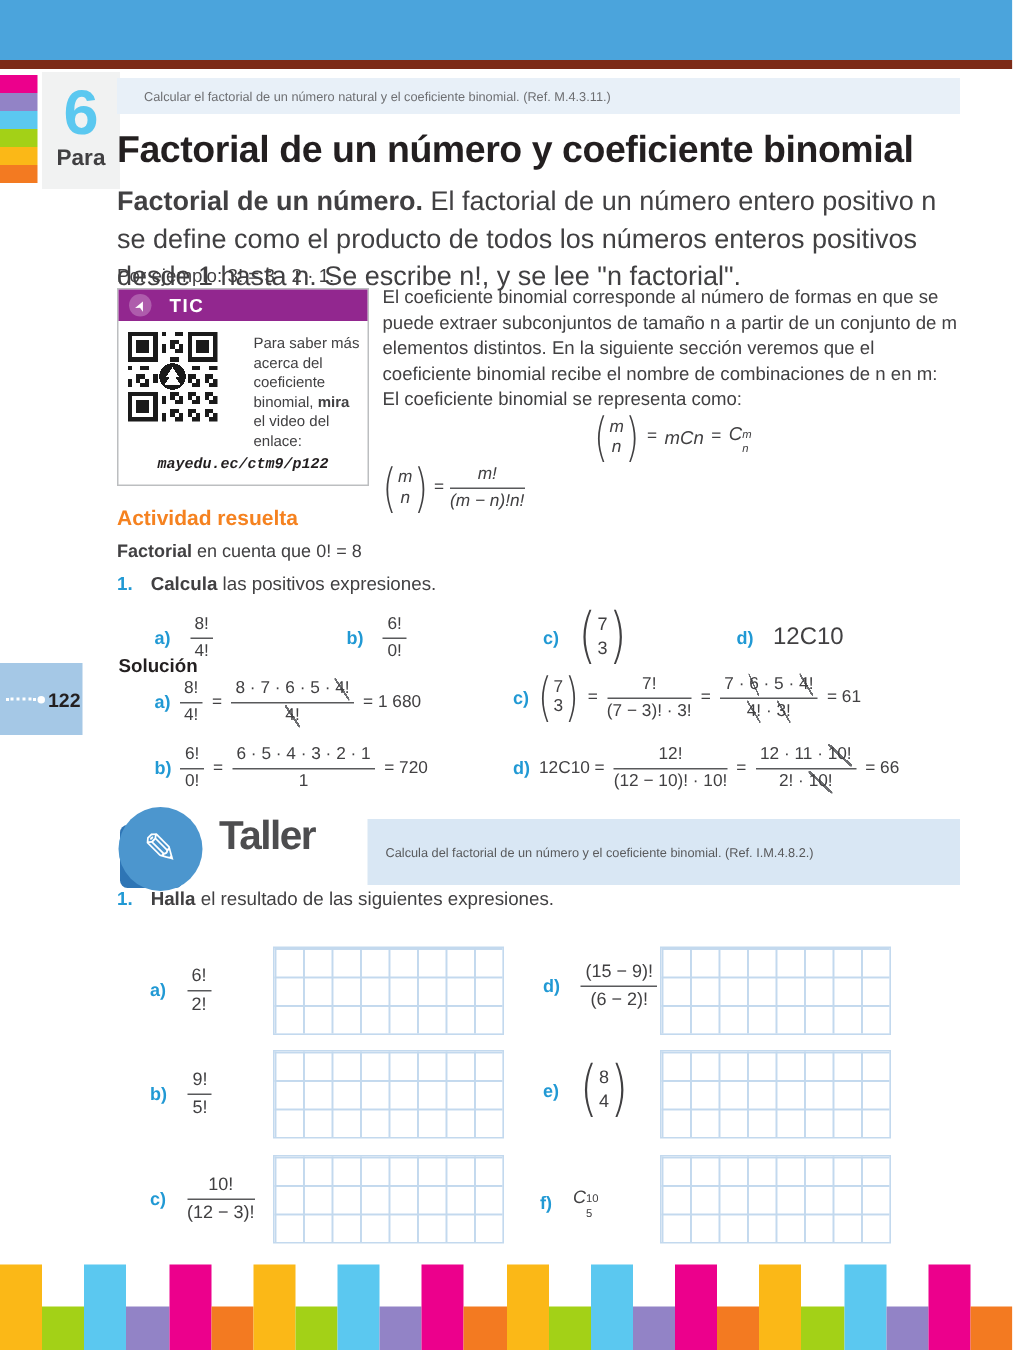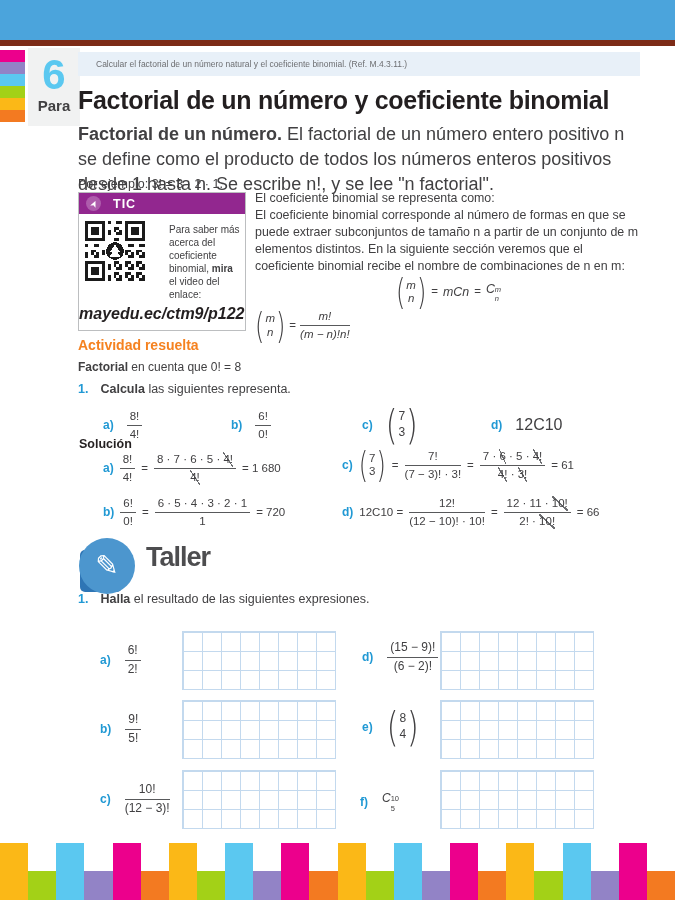--- a/index.html
+++ b/index.html
@@ -242,8 +242,8 @@
   </div>
 
   <div class="bin-col">
+    <p>El coeficiente binomial corresponde al número de formas en que se puede extraer subconjuntos de tamaño n a partir de un conjunto de m elementos distintos. En la siguiente sección veremos que el coeficiente binomial recibe el nombre de combinaciones de n en m:</p>
     <p>El coeficiente binomial se representa como:</p>
-    <p>El coeficiente binomial corresponde al número de formas en que se puede extraer subconjuntos de tamaño n a partir de un conjunto de m elementos distintos. En la siguiente sección veremos que el coeficiente binomial recibe el nombre de combinaciones de n en m:</p>
     <div class="formula1">
       <span class="binom">
         <span class="p">(</span>

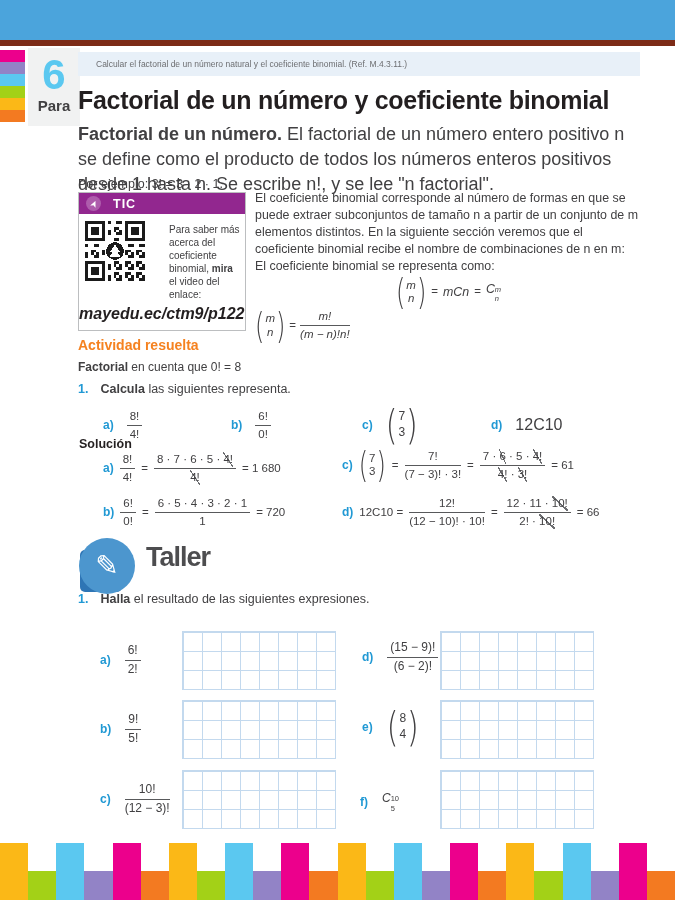--- a/index.html
+++ b/index.html
@@ -32,7 +32,7 @@
   .tic-title { font-size:12.5px; font-weight:bold; letter-spacing:1px; }
   .tic-body  { display:flex; padding:7px 5px 0 6px; gap:24px; }
   .tic-text  { font-size:10px; line-height:1.3; color:#414042; padding-top:2px; }
-  .tic-link  { text-align:left; font-style:italic; font-weight:bold; font-size:16px; color:#231F20; padding:4px 0 7px; }
+  .tic-link  { text-align:center; font-style:italic; font-weight:bold; font-size:10px; color:#231F20; padding:4px 0 7px;font-family:Liberation Mono, monospace; }
 
   
   .bin-col { position:absolute; left:255px; top:190px; width:387px; font-size:12.4px; line-height:1.38; }

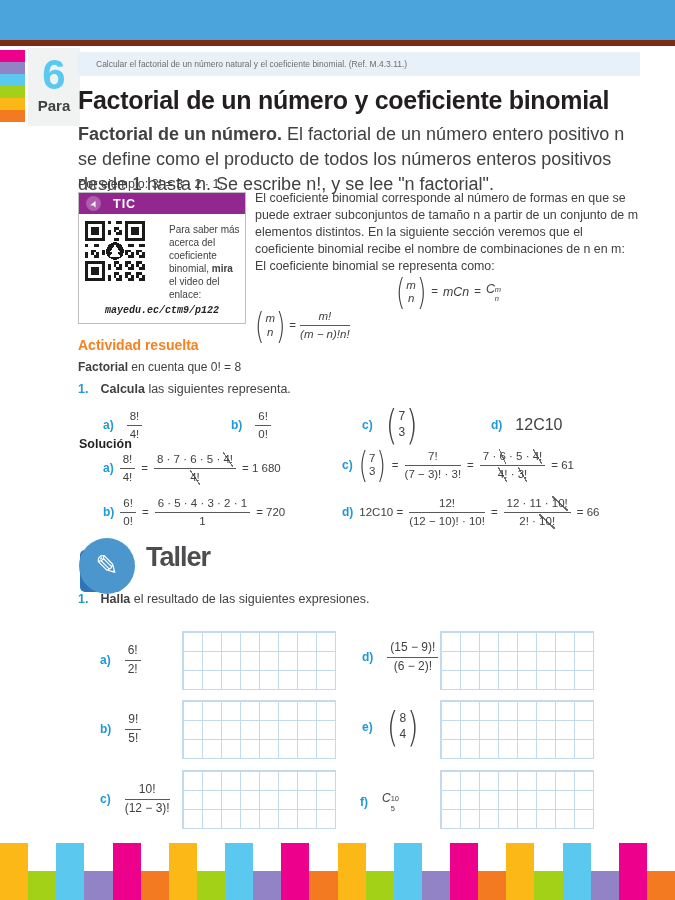--- a/index.html
+++ b/index.html
@@ -283,7 +283,7 @@
     <b>Factorial</b><span> en cuenta que 0! = 8</span>
   </div>
   <div class="act-q">
-    <span class="qnum">1.</span><b>Calcula</b><span> las siguientes representa.</span>
+    <span class="qnum">1.</span><b>Calcula</b><span> las positivos expresiones.</span>
   </div>
   <div class="act-items">
     <div class="act-item" style="left:25px">

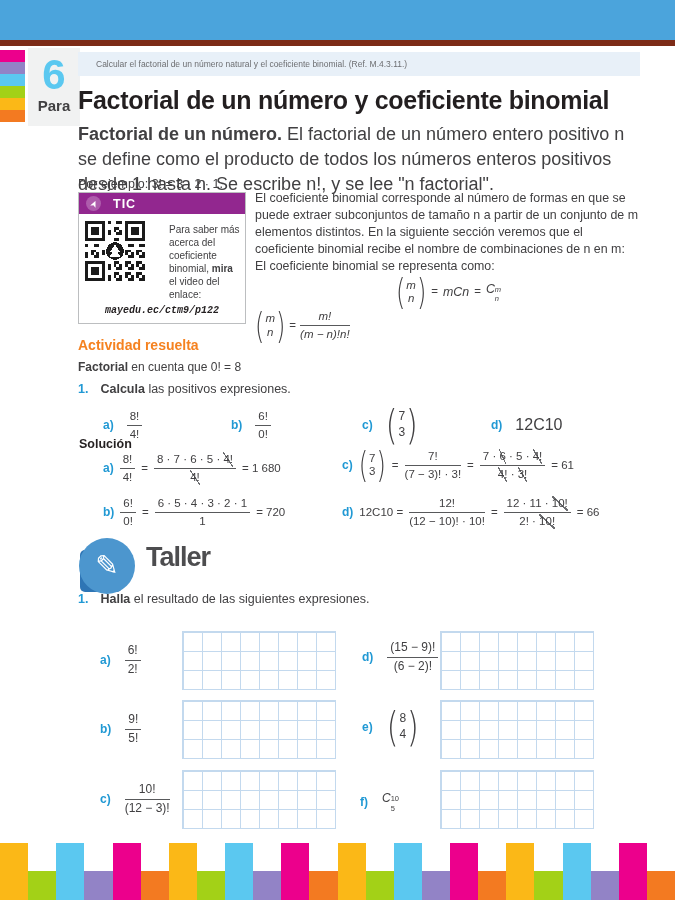--- a/index.html
+++ b/index.html
@@ -317,6 +317,11 @@
     </div>
   </div>
 
+  <div class="ptab">
+    <span class="dots"></span>
+    <span class="dot"></span>
+    <span class="pno">122</span>
+  </div>
 
   <div class="sol-head">Solución</div>
 

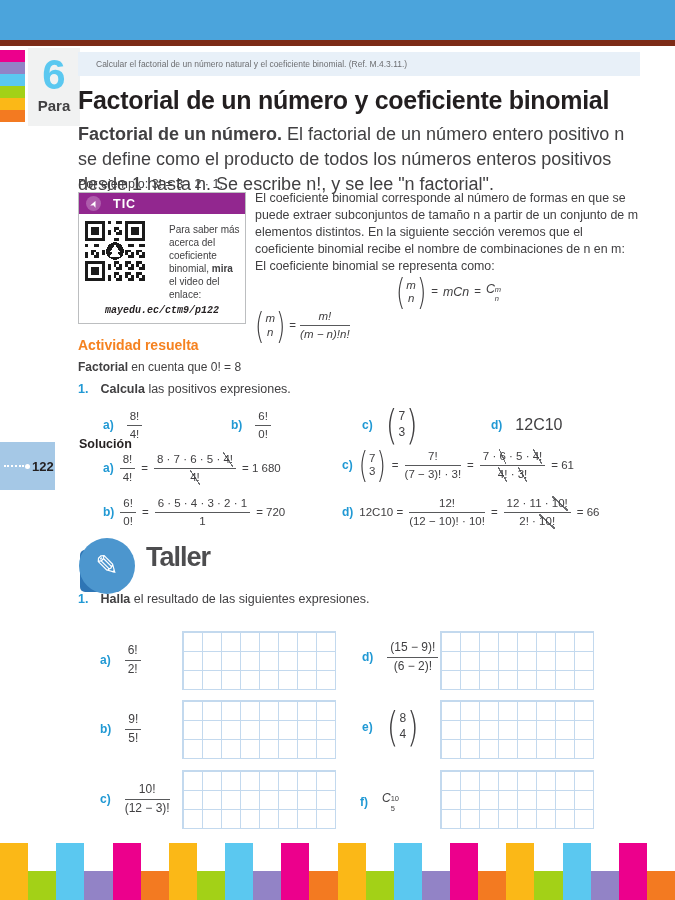--- a/index.html
+++ b/index.html
@@ -391,6 +391,9 @@
     <span class="eq">= 66</span>
   </div>
 
+  <div class="taller-banner">
+    <span>Calcula del factorial de un número y el coeficiente binomial. (Ref. I.M.4.8.2.)</span>
+  </div>
   <div class="taller-sq"></div>
   <div class="taller-circle">
     <span class="pencil">✎</span>

